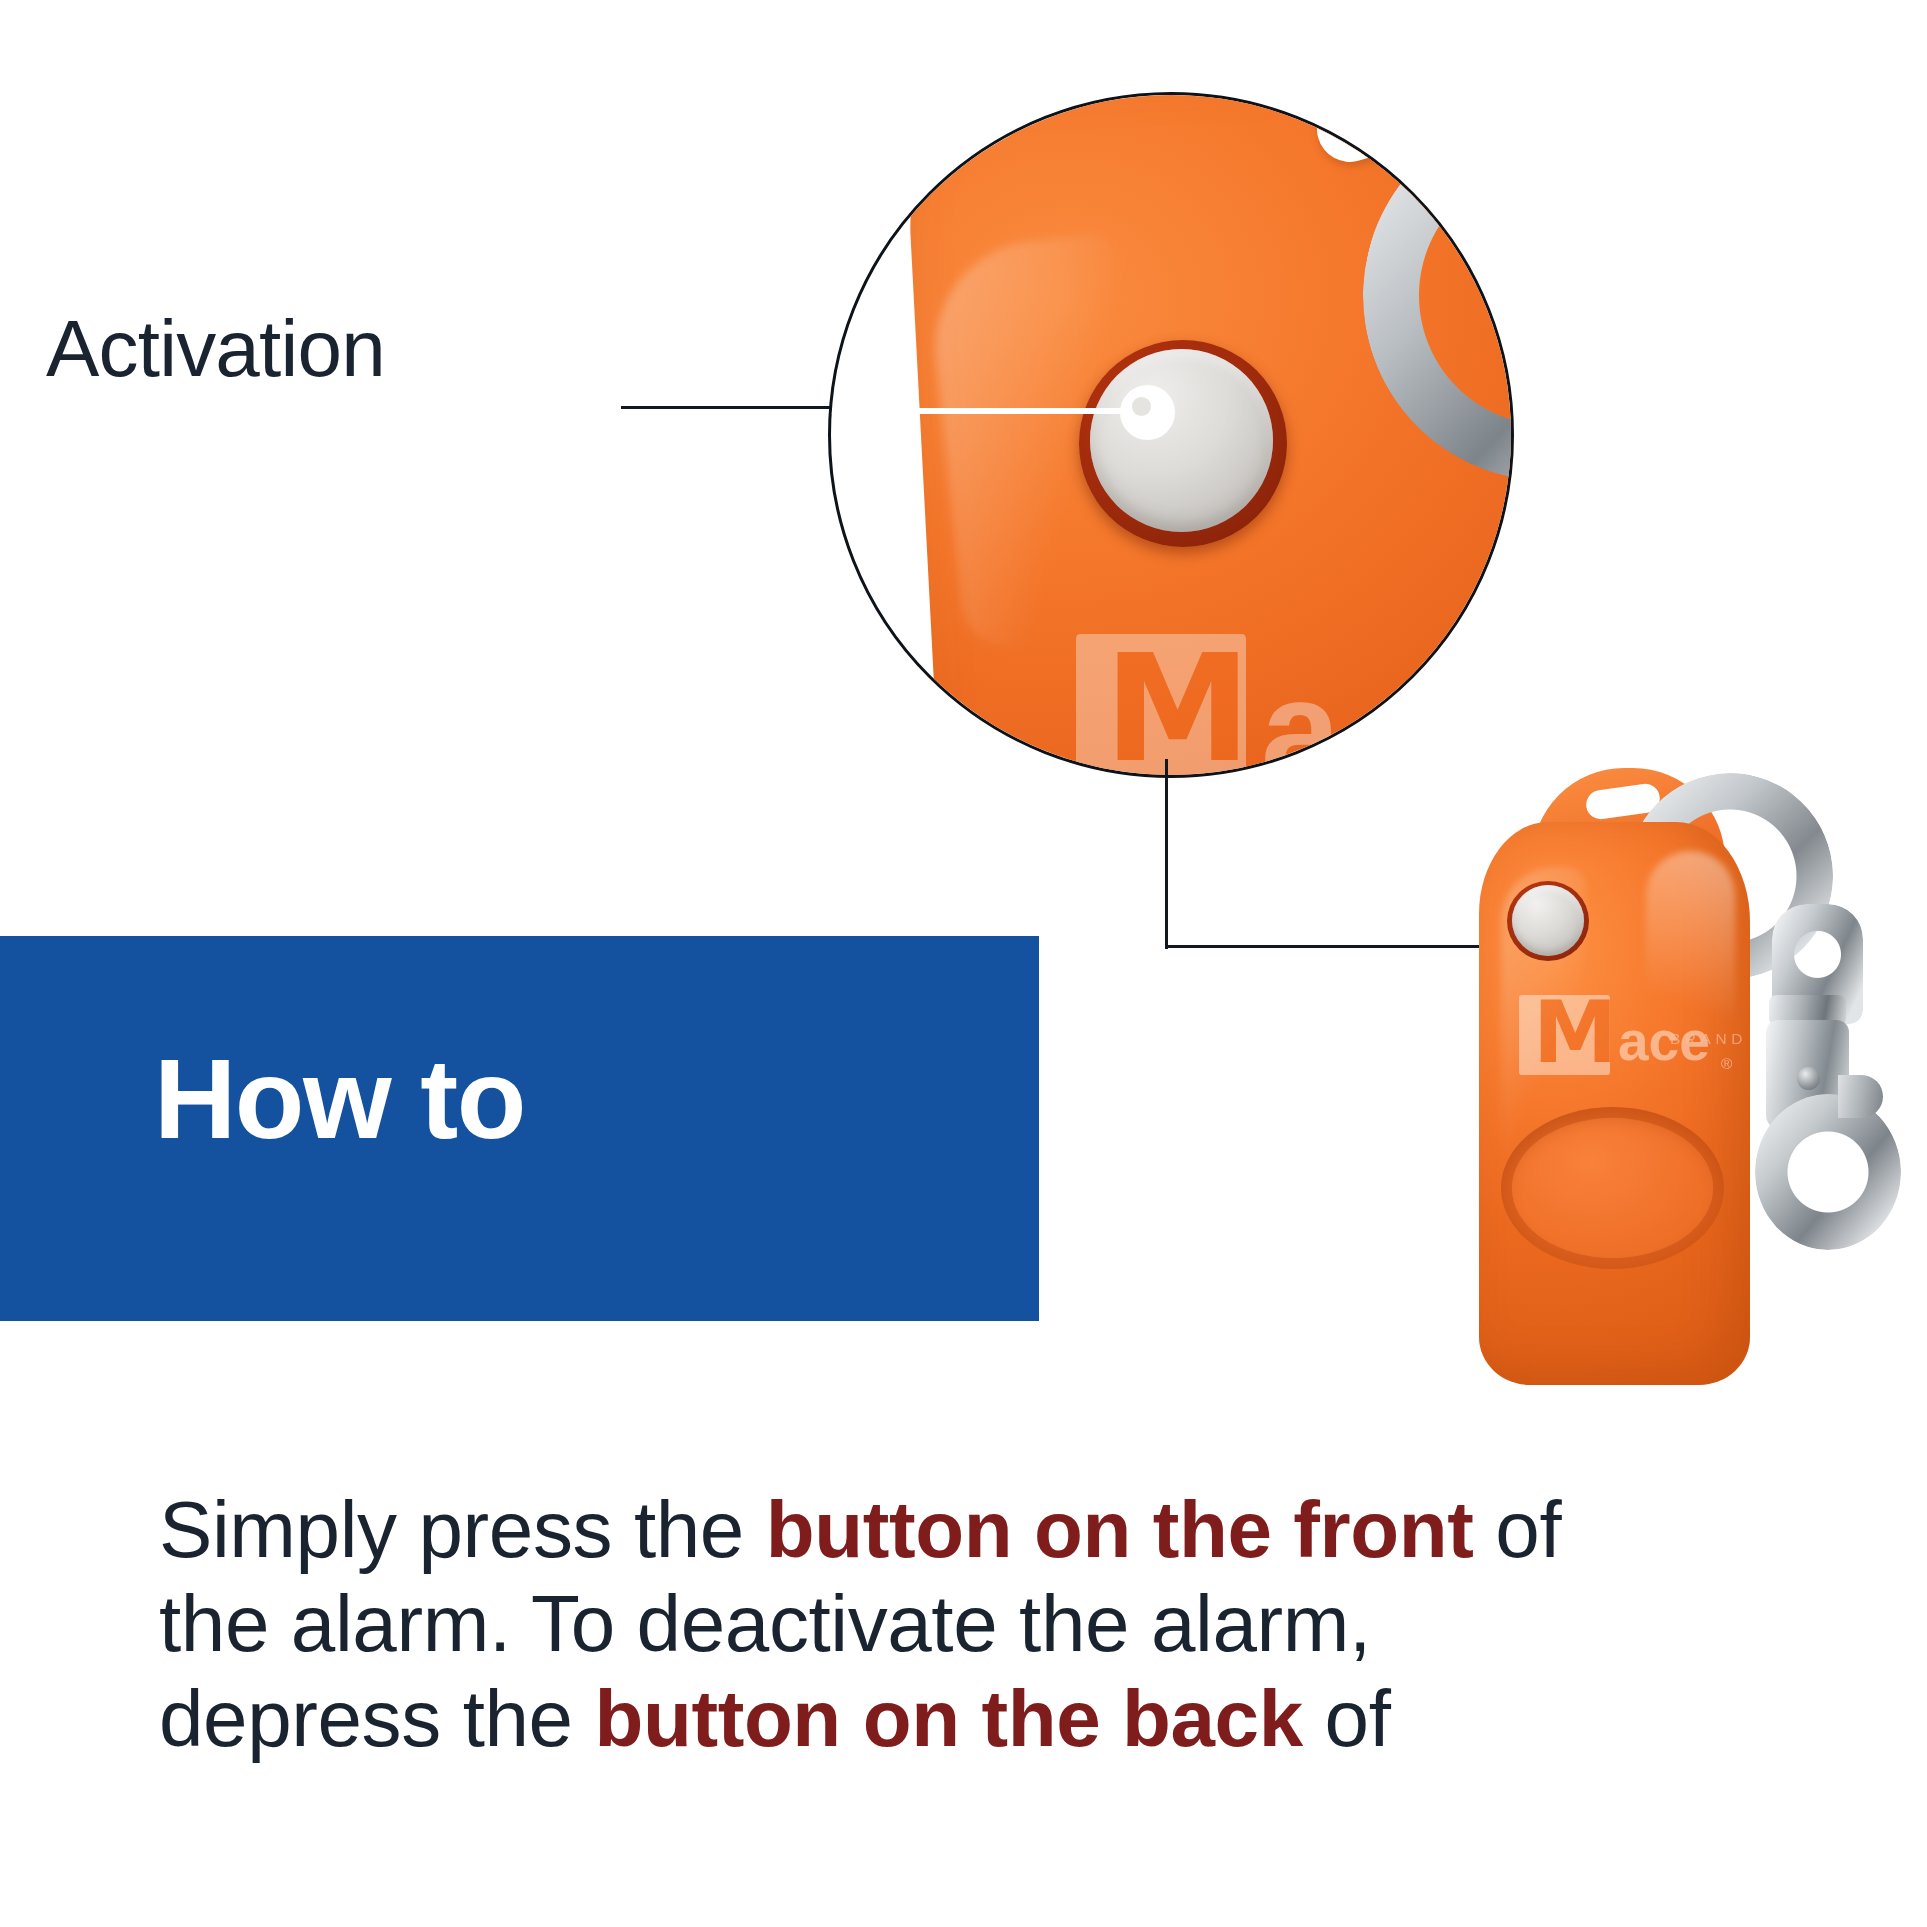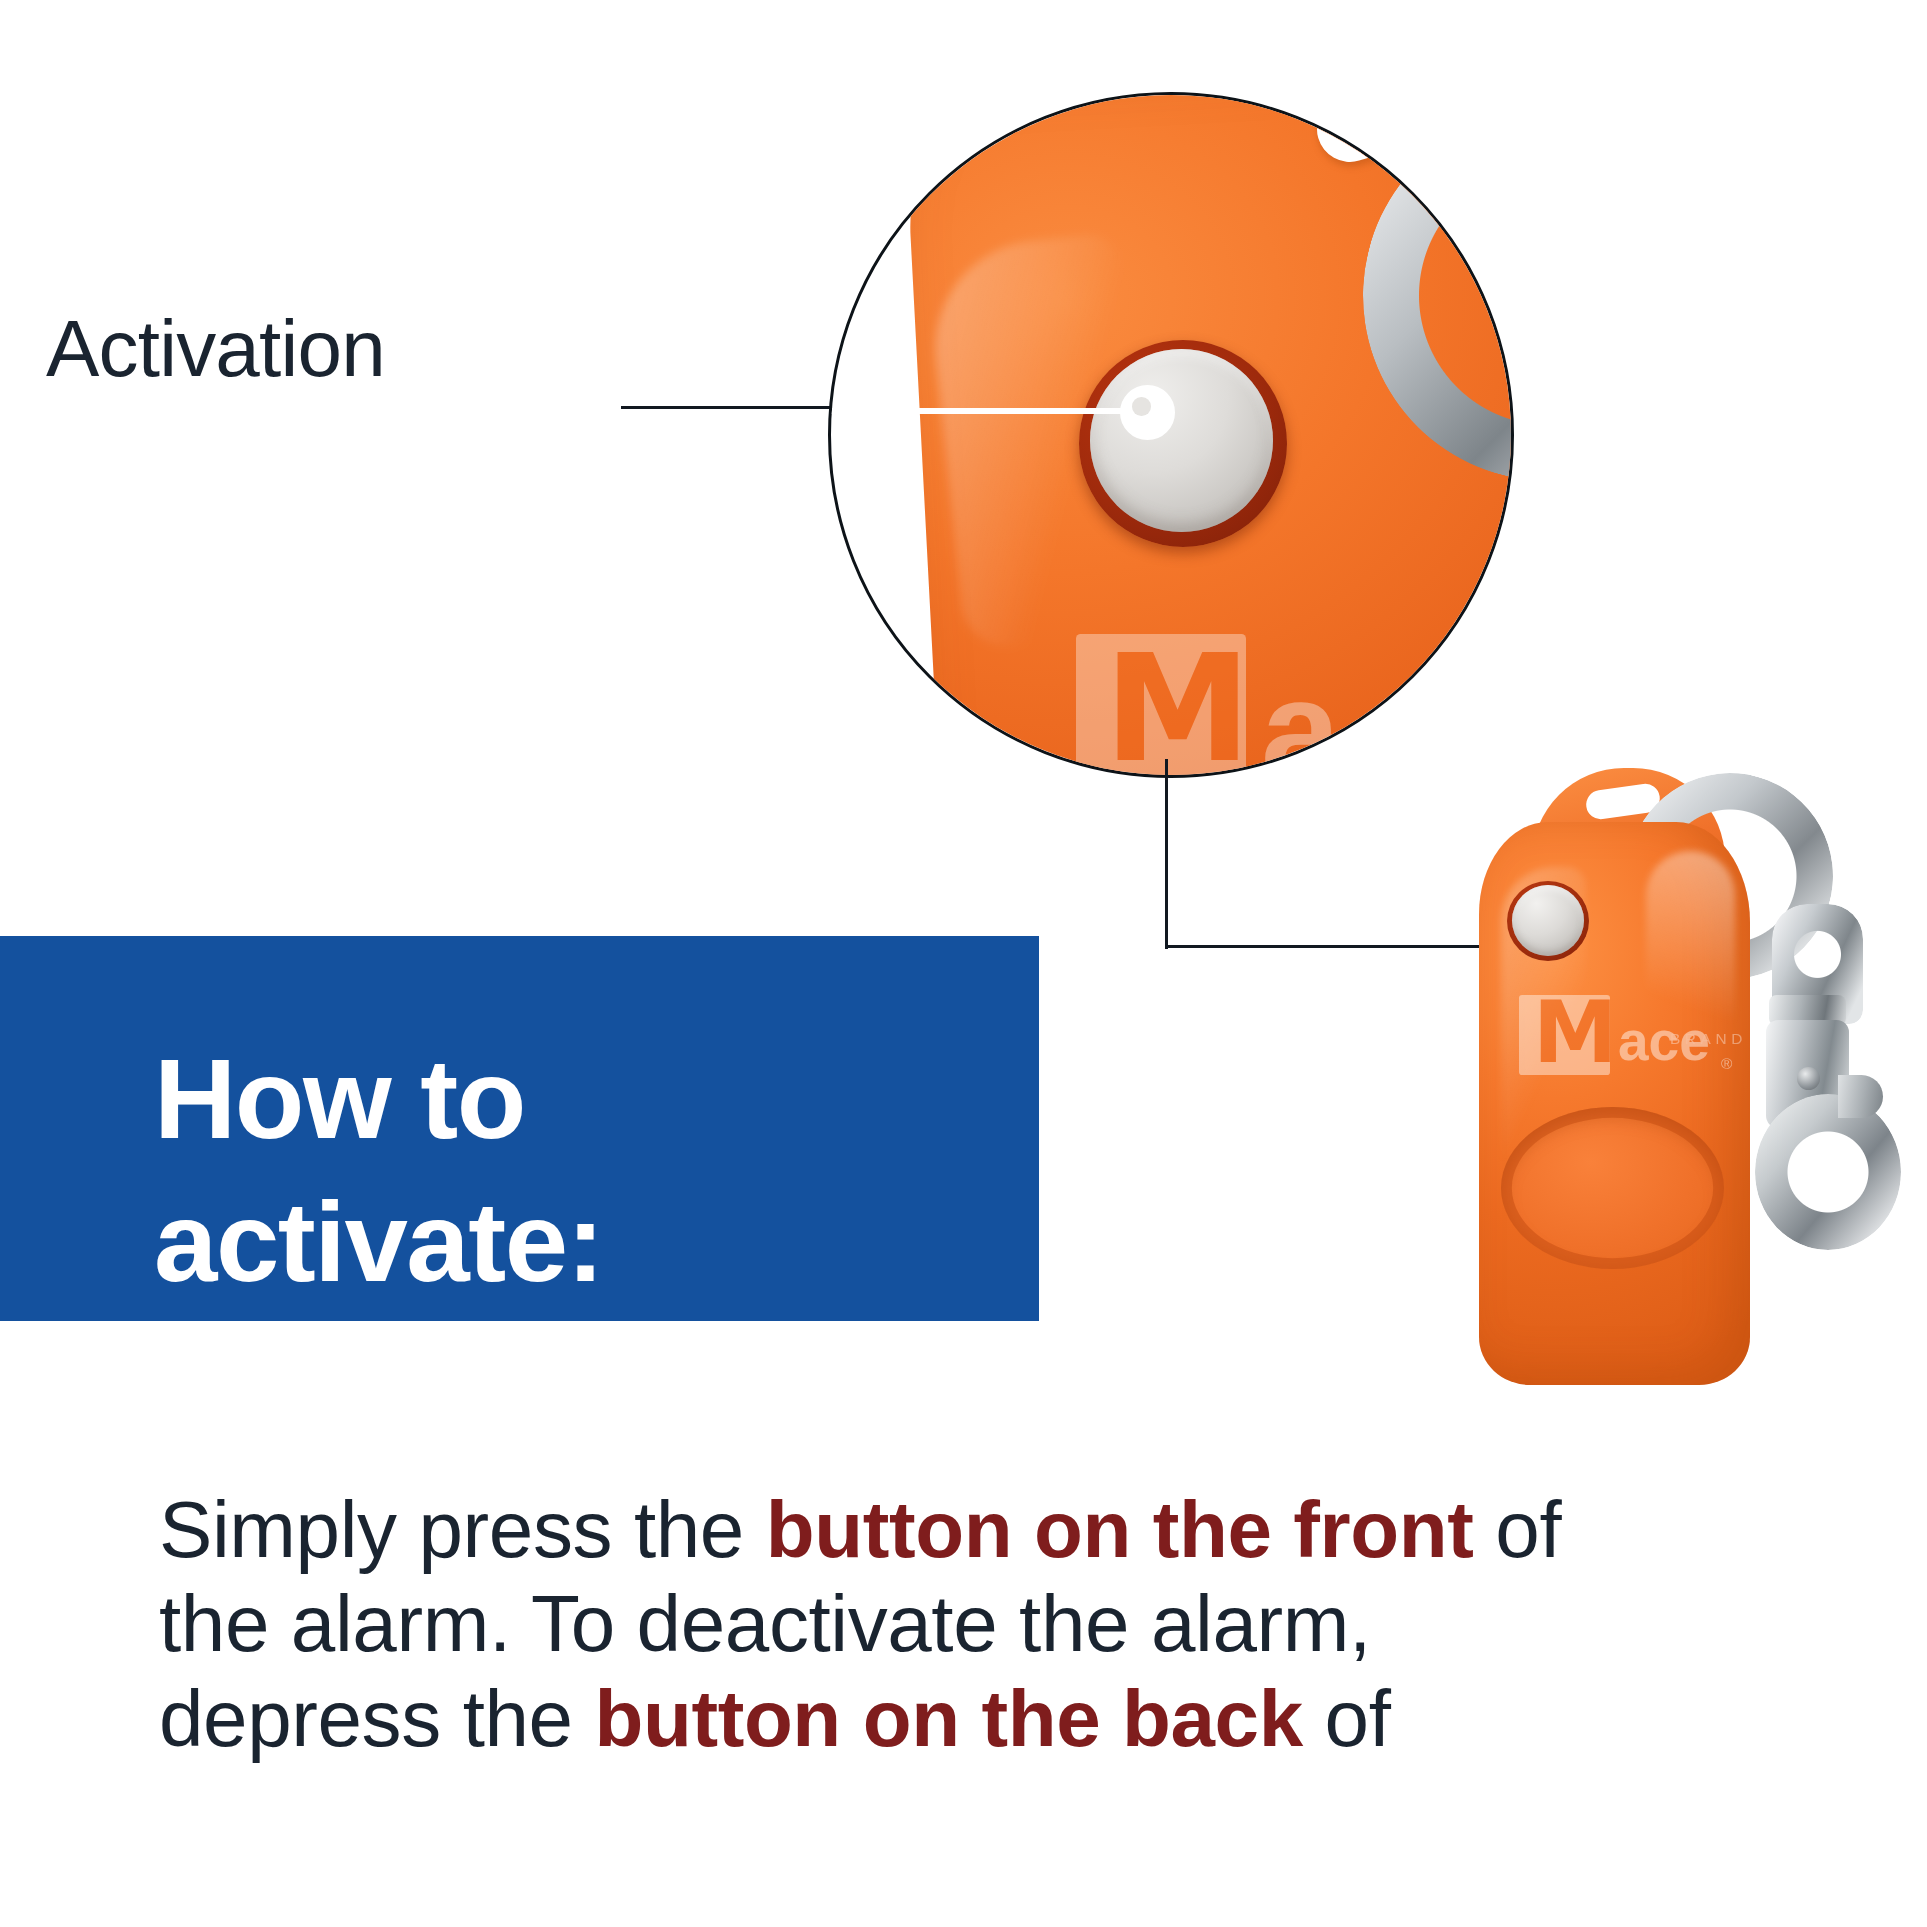--- a/index.html
+++ b/index.html
@@ -306,7 +306,6 @@
   <div id="blue-banner"></div>
   <div id="banner-heading">
     <span class="ln">How to</span>
-    <span class="ln">activate:</span>
   </div>
 
   <div id="product">

